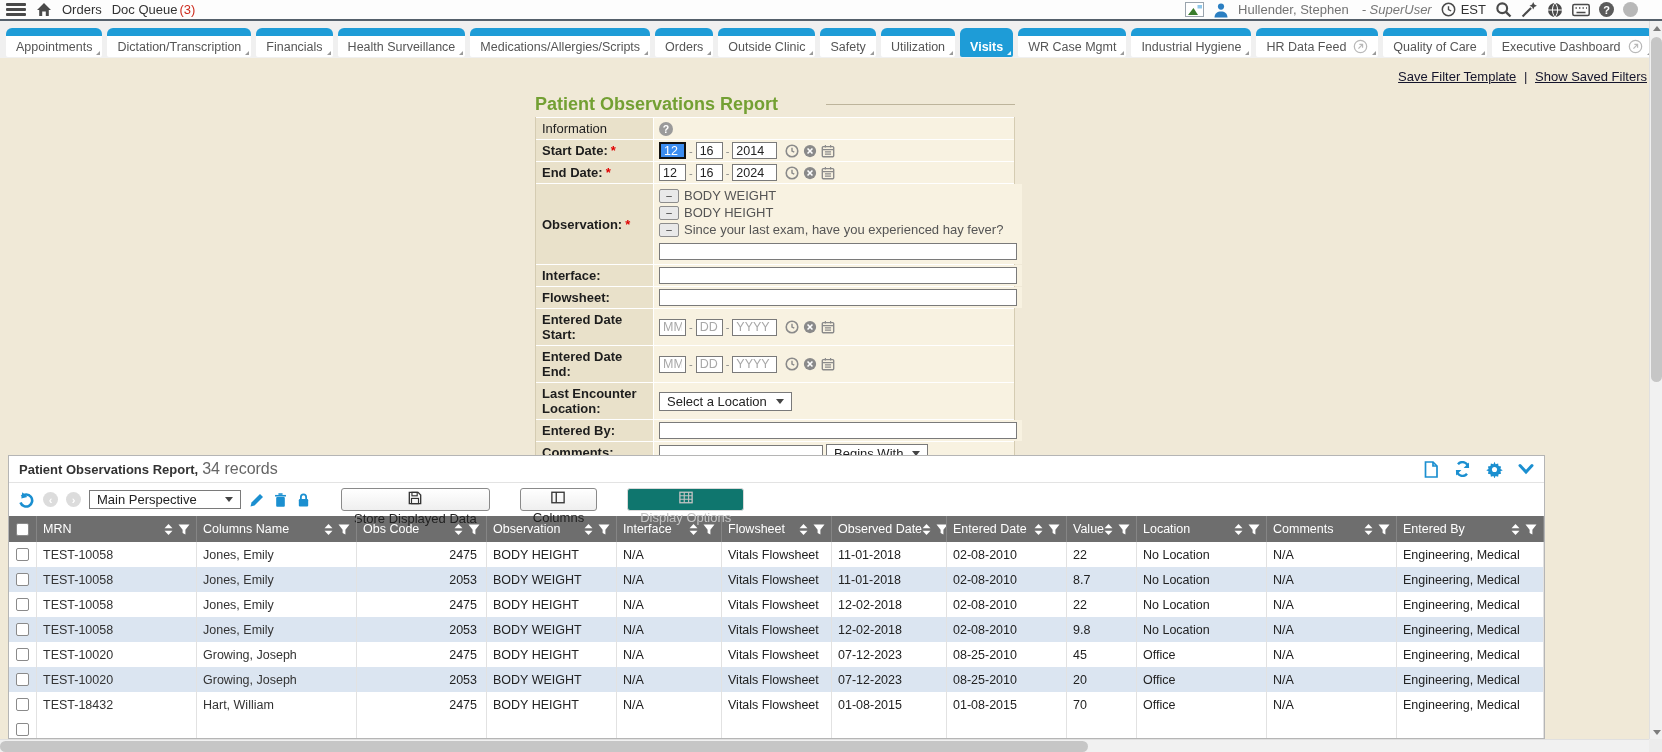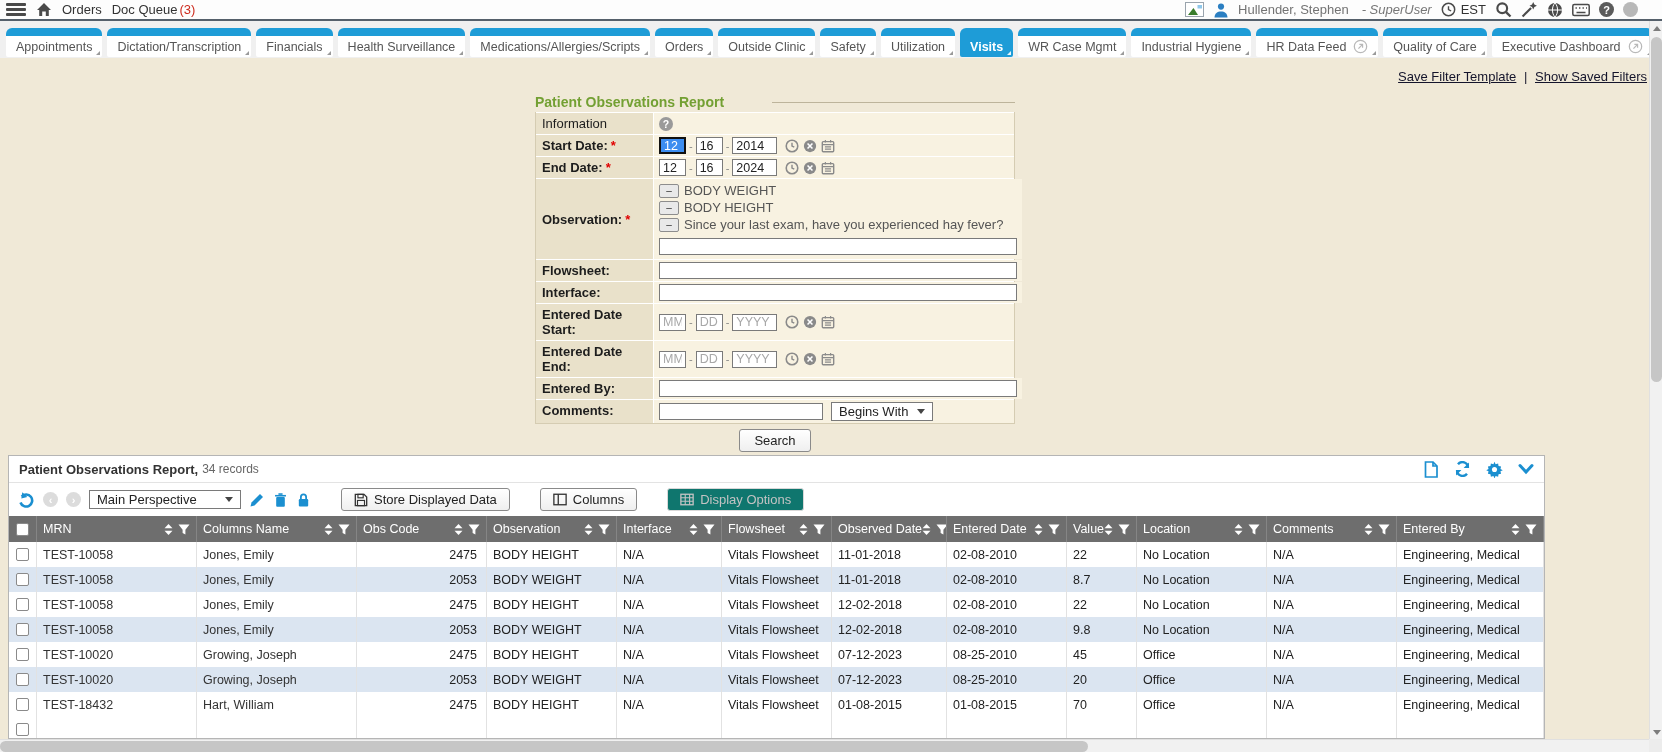--- a/index.html
+++ b/index.html
@@ -35,7 +35,7 @@
 
   
   .form-wrap { position:absolute; left:535px; top:36px; width:480px; }
-  .form-title { display:flex; align-items:center; color:#73a033; font-size:14px; font-weight:bold;gap:40px; }
+  .form-title { display:flex; align-items:center; color:#73a033; font-size:18px; font-weight:bold;gap:40px; }
   .form-title .line { flex:1; height:1px; background:#bdb49b; margin-left:8px; }
   .fgrid { border:1px solid #d5ccb2; border-top:none; width:100%; border-collapse:collapse; margin-top:2px; }
   .frow { display:flex; border-top:1px solid #fff; }

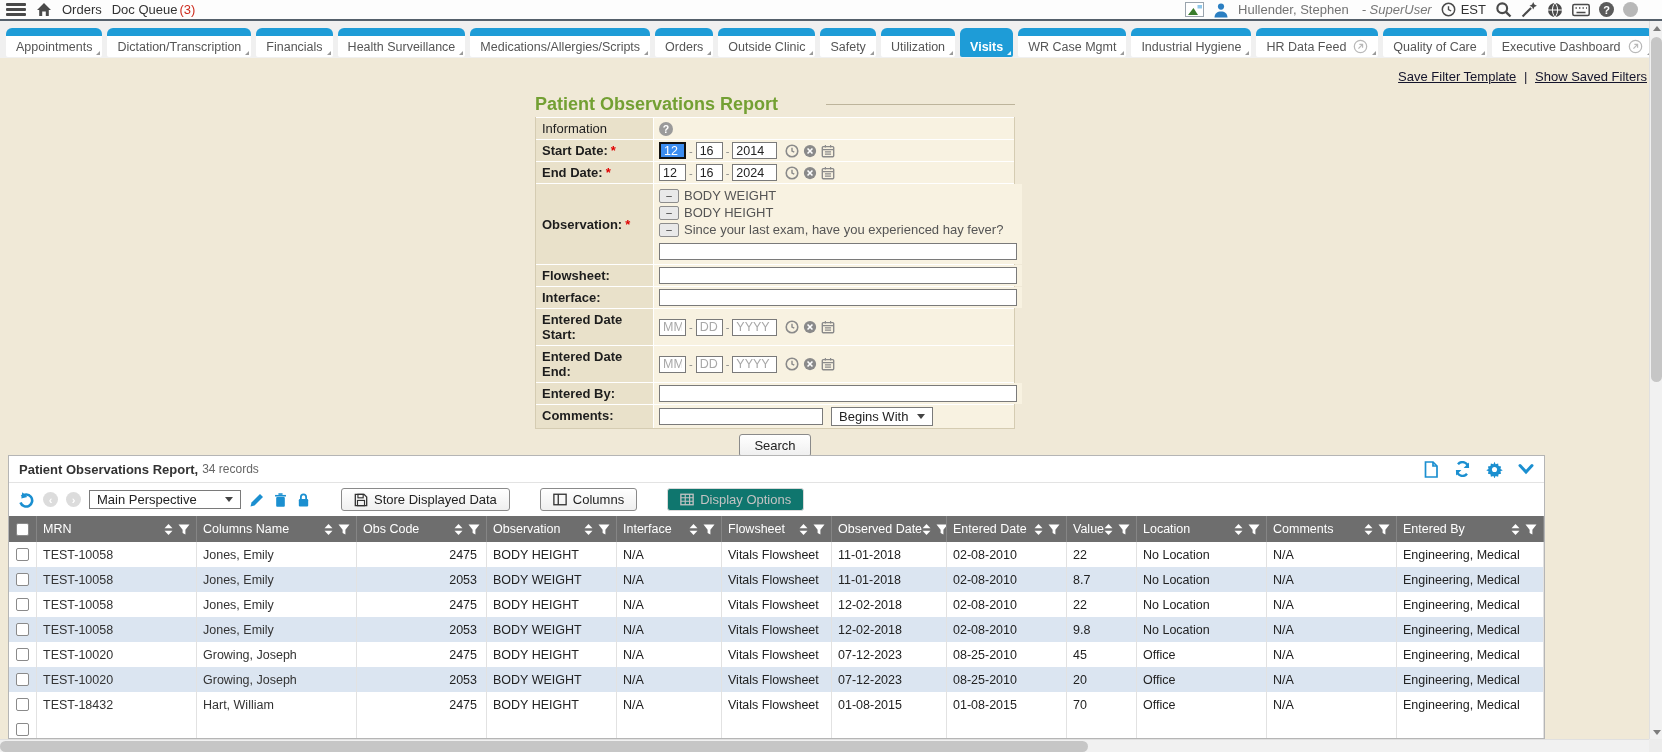--- a/index.html
+++ b/index.html
@@ -335,14 +335,14 @@
       </div>
 
       <div class="frow">
-        <div class="flabel">Flowsheet:</div>
+        <div class="flabel">Interface:</div>
         <div class="fvalue">
             <input class="wide" style="">
           </div>
       </div>
 
       <div class="frow">
-        <div class="flabel">Interface:</div>
+        <div class="flabel">Flowsheet:</div>
         <div class="fvalue">
             <input class="wide" style="">
           </div>

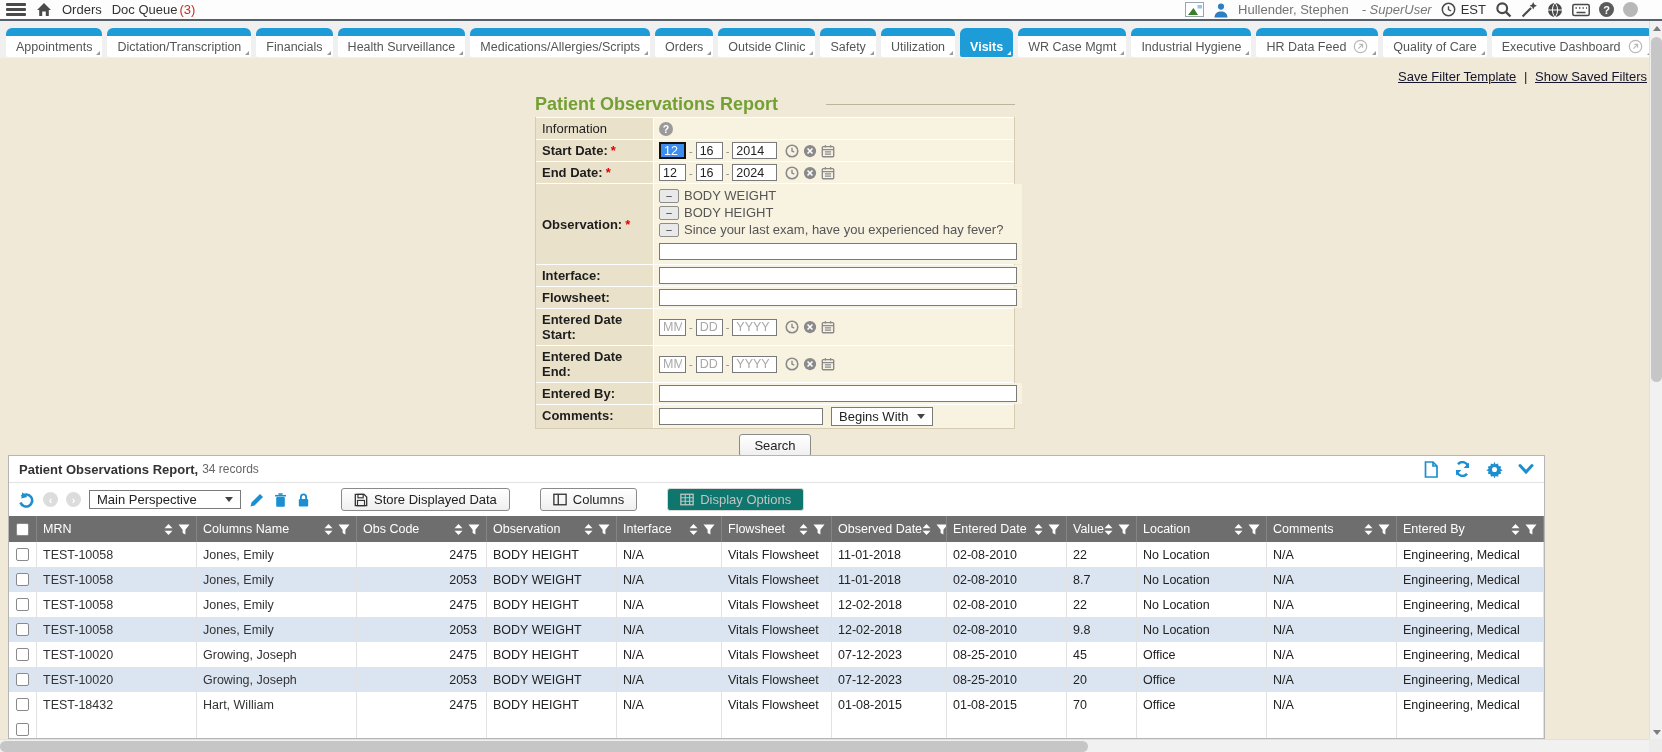--- a/index.html
+++ b/index.html
@@ -410,6 +410,15 @@
         </div>
       </div>
 
+      <div class="frow">
+        <div class="flabel">Last Encounter Location:</div>
+        <div class="fvalue">
+          <span class="sel">
+              <span>Select a Location</span>
+              <span class="tri"></span>
+            </span>
+        </div>
+      </div>
 
       <div class="frow">
         <div class="flabel">Entered By:</div>

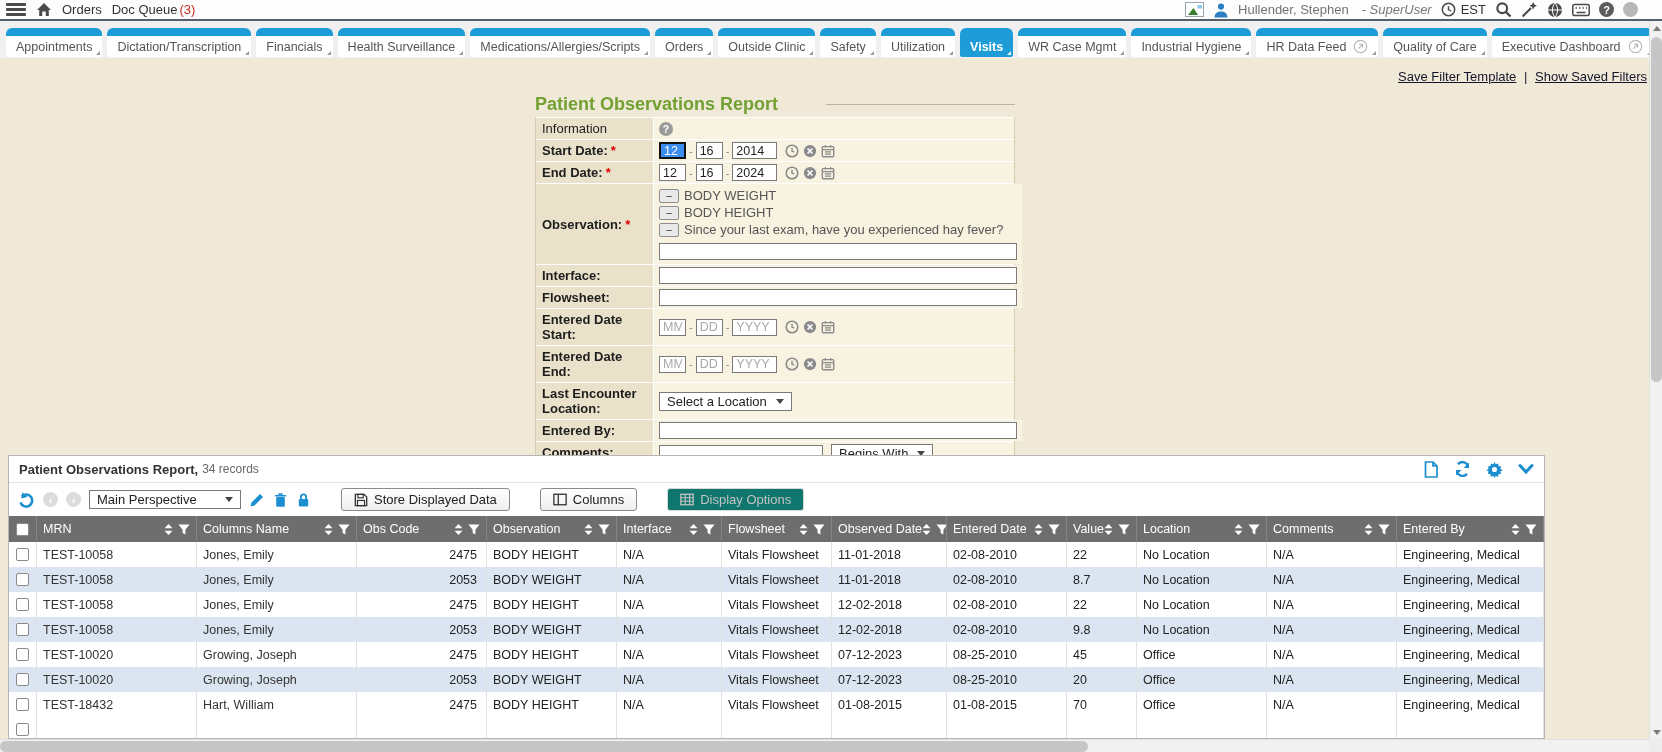--- a/index.html
+++ b/index.html
@@ -431,7 +431,7 @@
         <div class="flabel">Comments:</div>
         <div class="fvalue">
           <input style="width: 164px;">
-          <span class="sel" style="margin-left:5px;">
+          <span class="sel" style="">
               <span>Begins With</span>
               <span class="tri"></span>
             </span>

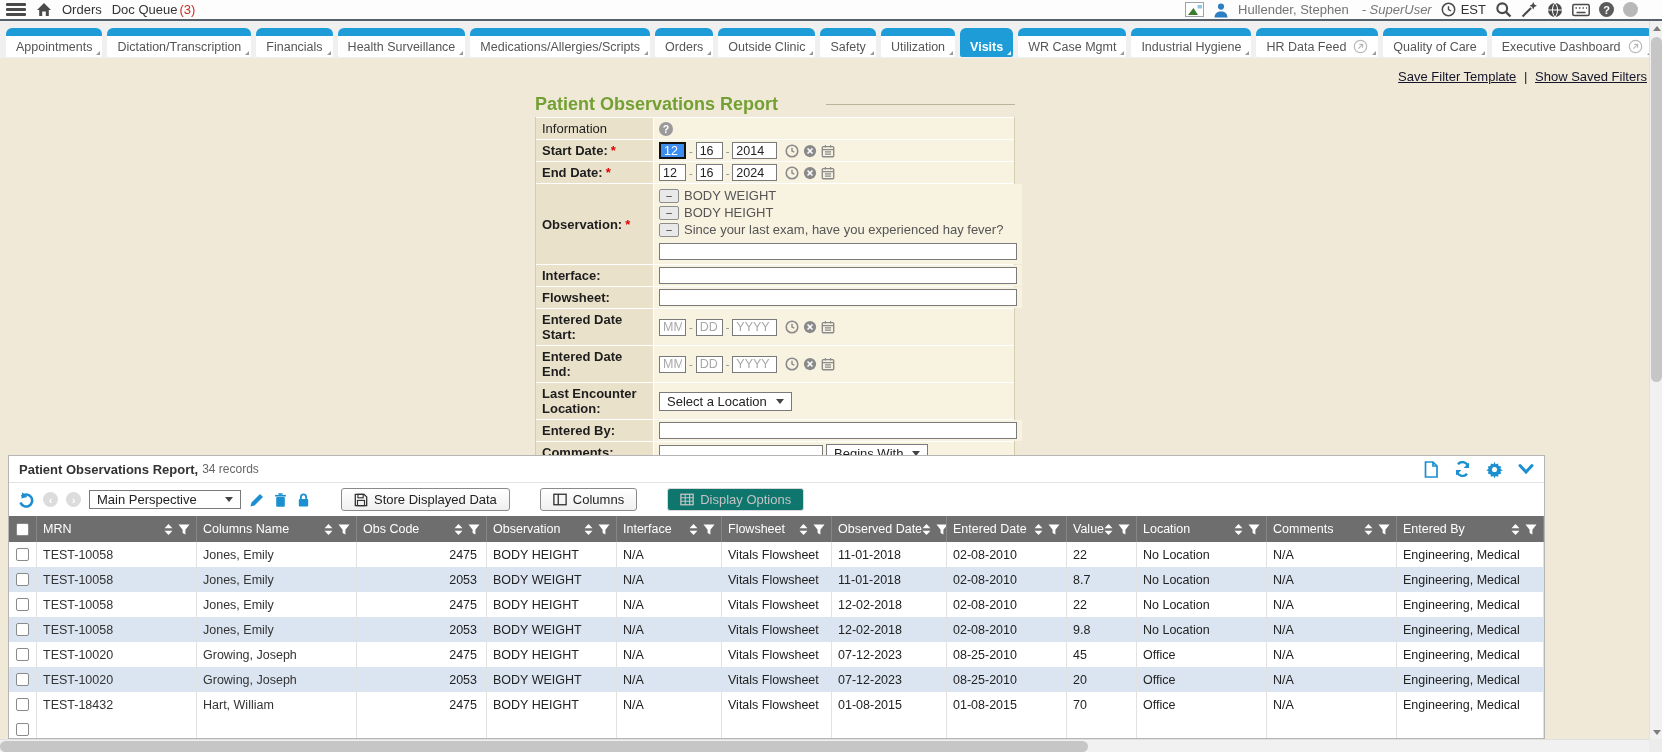--- a/index.html
+++ b/index.html
@@ -64,7 +64,7 @@
   .panel { position:absolute; left:8px; top:397px; width:1537px; height:284px; background:#fff; border:1px solid #b5b5b5; overflow:hidden; }
   .panel-head { height:27px; display:flex; align-items:center; padding:0 10px; border-bottom:1px solid #e3e3e3; }
   .panel-title { font-weight:bold; color:#333; }
-  .panel-records { color:#666; font-size:12px; margin-left:4px; }
+  .panel-records { color:#666; font-size:16px; margin-left:4px; }
   .panel-icons { margin-left:auto; display:flex; align-items:center; gap:15px; color:#1b8fd0; }
   .panel-icons .icn { cursor:pointer; }
   .toolbar { height:33px; display:flex; align-items:center; padding:0 8px; gap:8px; }

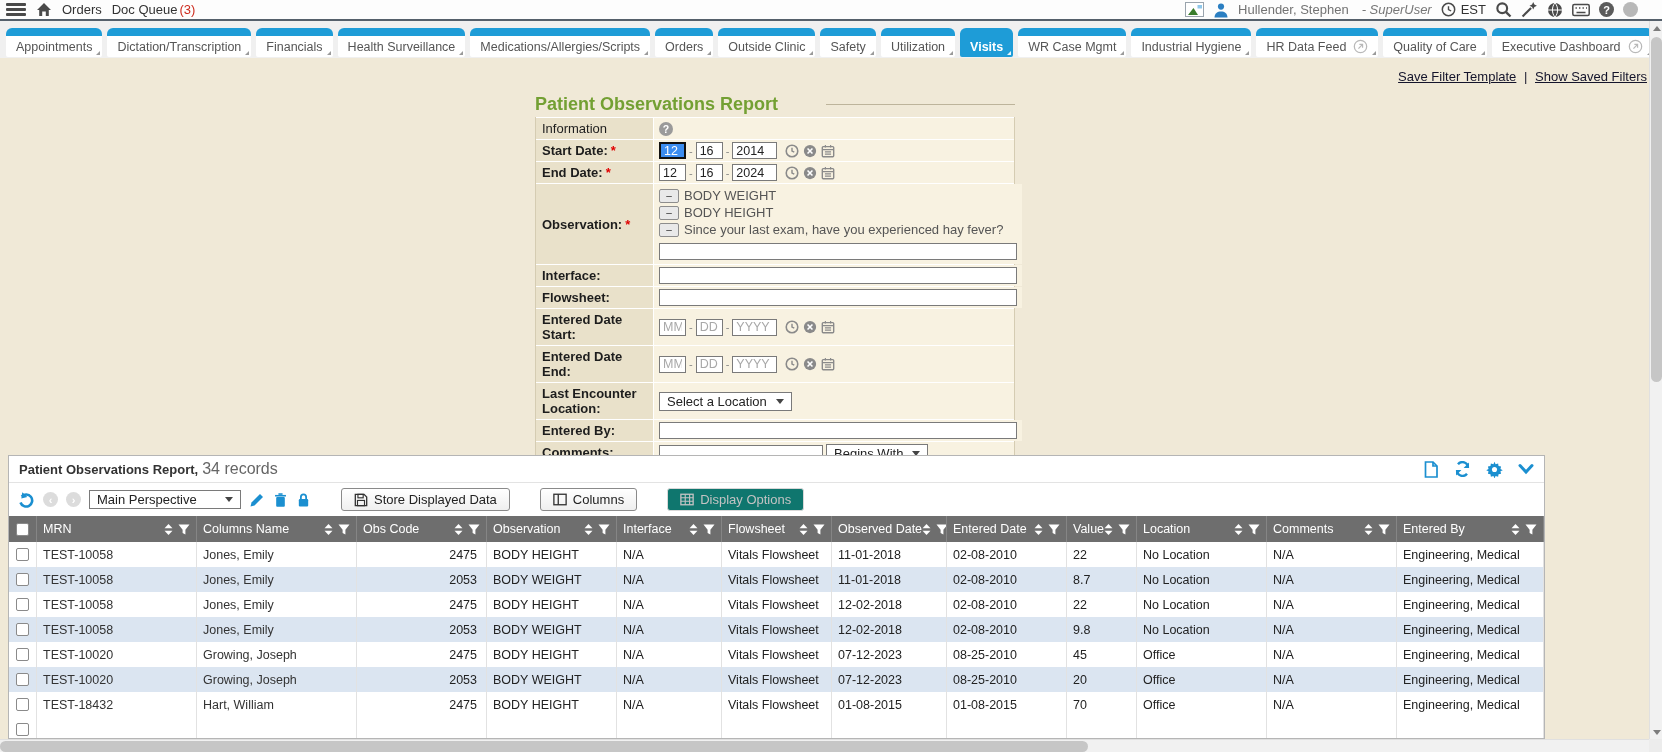--- a/index.html
+++ b/index.html
@@ -57,7 +57,7 @@
   .sel { display:inline-flex; align-items:center; border:1px solid #7a7a7a; background:#fff; height:19px; padding:0 7px; gap:9px; cursor:pointer; color:#222; }
   .sel .tri { width:0; height:0; border-left:4px solid transparent; border-right:4px solid transparent; border-top:5px solid #444; }
   .search-row { text-align:center; margin-top:5px; }
-  .btn { display:inline-flex; align-items:center; gap:6px; border:1px solid #8a8a8a; border-radius:3px; background:linear-gradient(#ffffff,#efefef); padding:2px 12px; font-size:13px; color:#222; cursor:pointer; height:23px; }
+  .btn { display:inline-flex; align-items:center; gap:6px; border:1px solid #8a8a8a; border-radius:3px; background:linear-gradient(#ffffff,#efefef); padding:2px 12px; font-size:13px; color:#222; cursor:pointer; height:23px;flex-direction:column; }
   .btn.disabled { color:#c3c3c3; border-color:#d8d8d8; background:#0f766e; cursor:default; }
 
   

